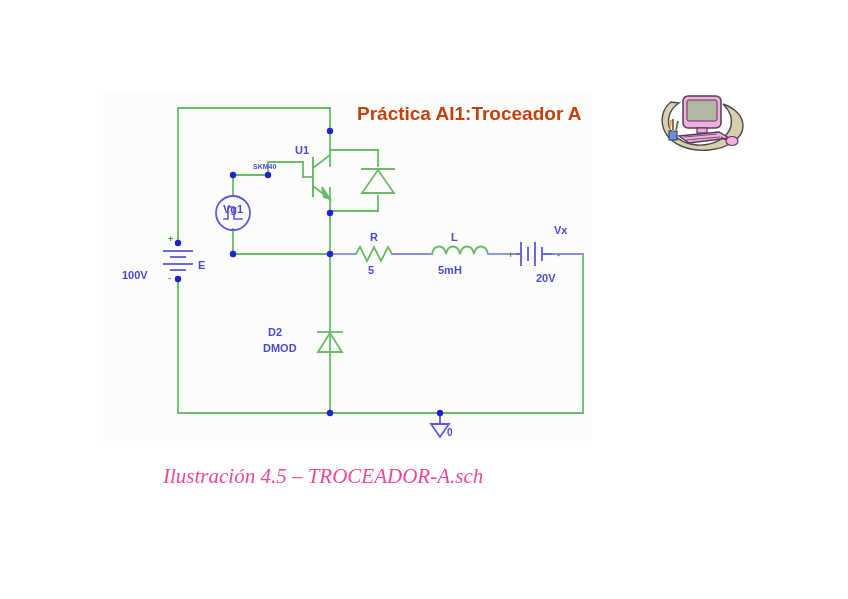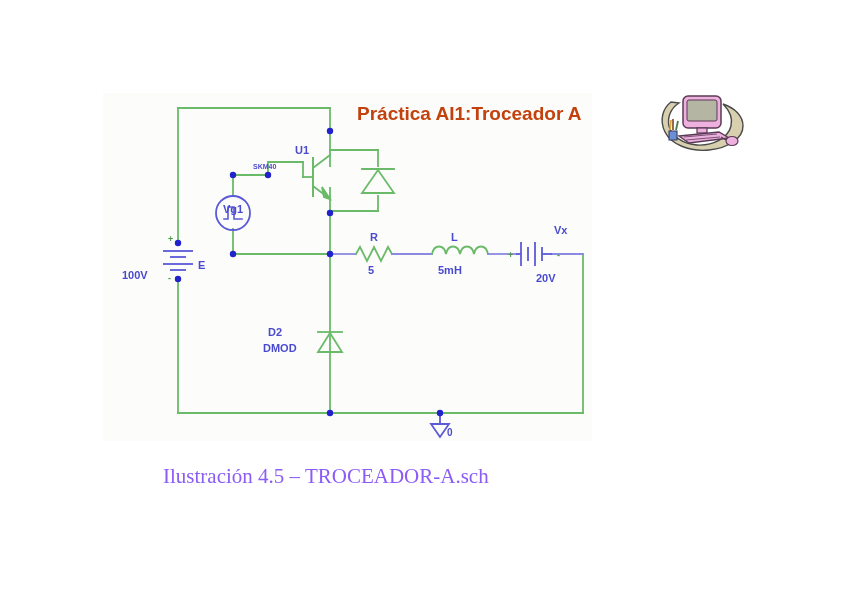--- a/index.html
+++ b/index.html
@@ -60,8 +60,9 @@
     left: 163px;
     top: 464px;
     font-family: "Liberation Serif", serif;
+    font-style: italic;
     font-size: 21px;
-    color: #8b5cf6;
+    color: #ec4899;
     white-space: nowrap;
   }
 

